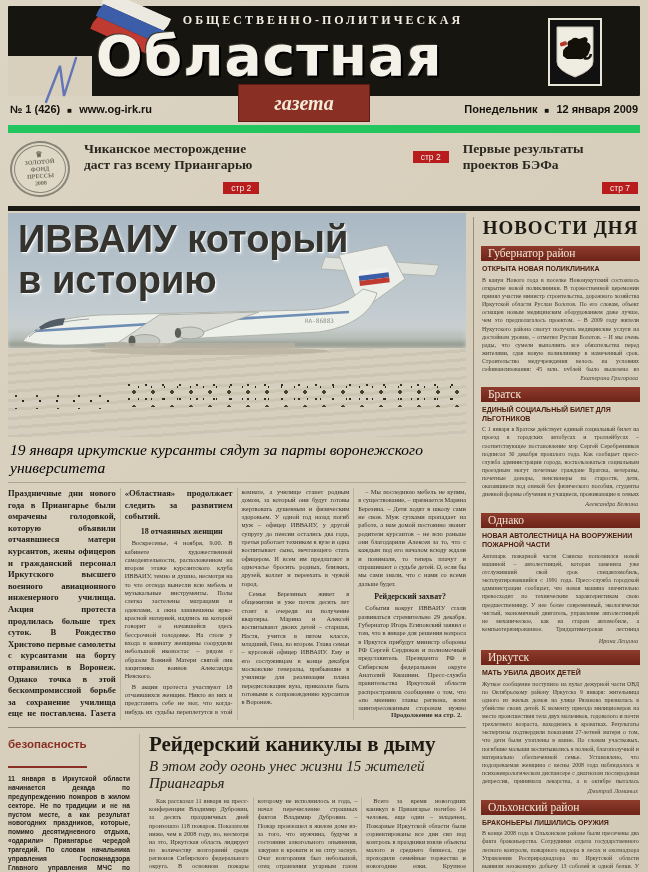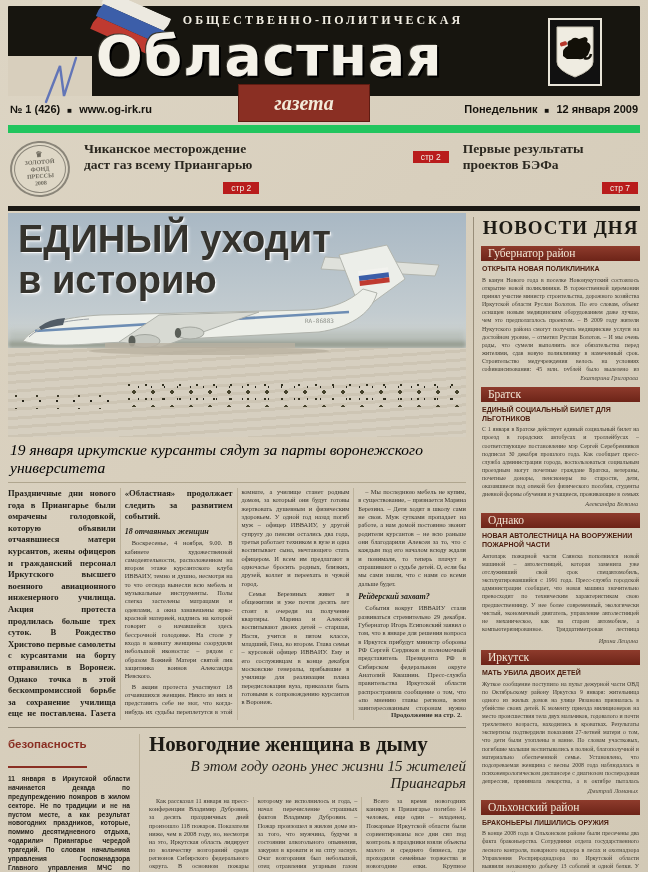--- a/index.html
+++ b/index.html
@@ -210,7 +210,7 @@
         <div class="crowd"></div>
         <div class="crowd2"></div>
         <div class="photo-headline">
-          <div>ЕДИНЫЙ уходит</div>
+          <div>ИВВАИУ который</div>
           <div>в историю</div>
         </div>
       </div>

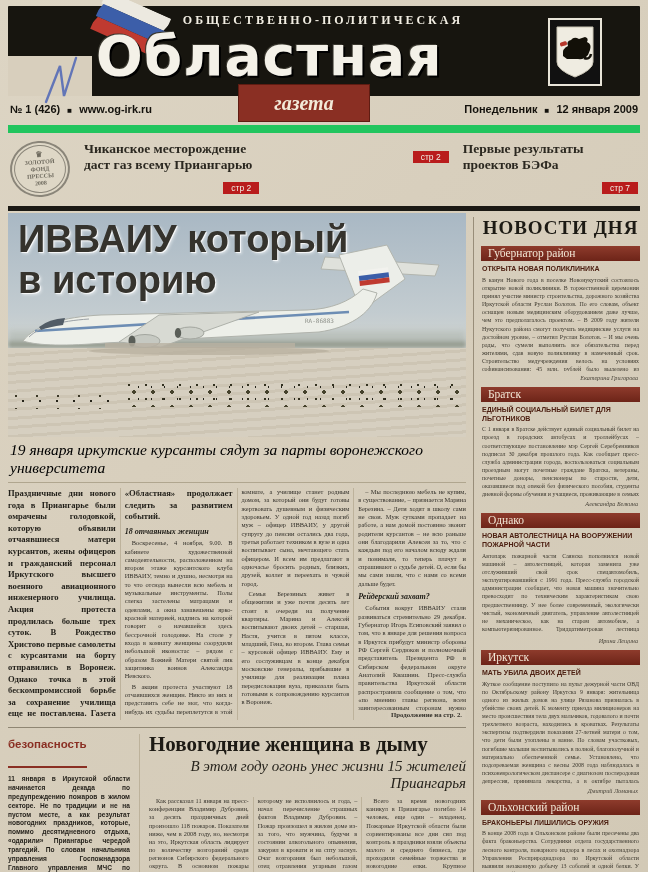--- a/index.html
+++ b/index.html
@@ -82,7 +82,7 @@
     font-size:6.4px;line-height:1.3;text-align:justify;color:#33302a;}
   .article-cols p{margin:0 0 2px 0;text-indent:7px;}
   .article-cols p.lede{font-weight:bold;font-size:8.6px;line-height:1.35;text-indent:0;color:#211f19;}
-  .article-cols h4{margin:4px 0 2px 0;font-size:8px;font-style:italic;color:#1f1d17;}
+  .article-cols h4{margin:4px 0 2px 16px;font-size:8px;color:#1f1d17;}
   .continuation{position:absolute;right:1px;bottom:0;background:#d6cdbb;font-weight:bold;font-size:6.8px;padding:0 3px;}
 
   

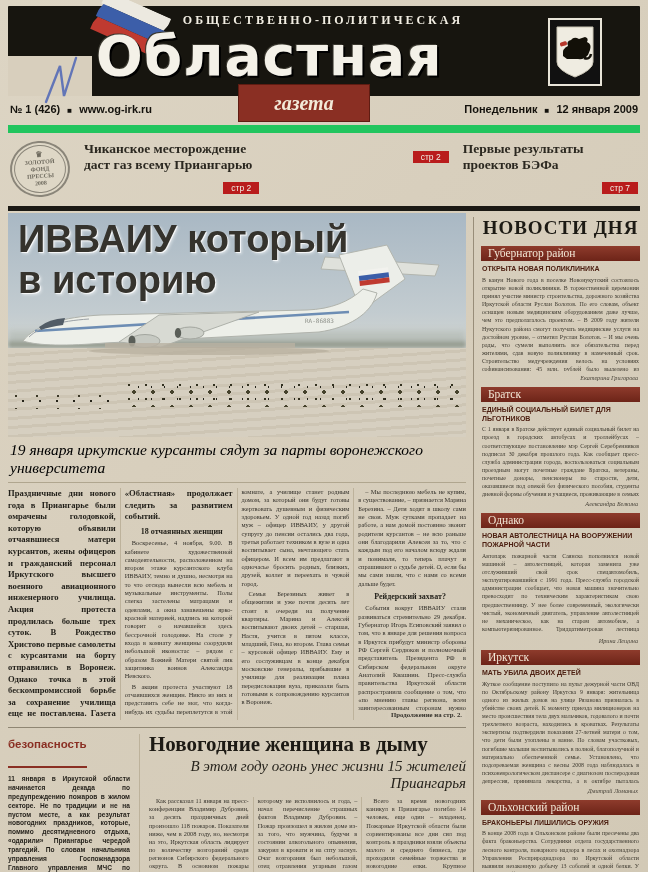--- a/index.html
+++ b/index.html
@@ -235,7 +235,7 @@
           <div class="bottom-intro">11 января в Иркутской области начинается декада по предупреждению пожаров в жилом секторе. Не по традиции и не на пустом месте, а как результат новогодних праздников, которые, помимо десятидневного отдыха, «одарили» Приангарье чередой трагедий. По словам начальника управления Госпожнадзора Главного управления МЧС по Иркутской области Владимира Дубровина, пожары унесли в этом году жизни 15 человек, среди которых один младенец.</div>
         </div>
         <div class="bottom-right">
-          <div class="bottom-head">Новогодние женщина в дыму</div>
+          <div class="bottom-head">Рейдерский каникулы в дыму</div>
           <div class="bottom-standfirst">В этом году огонь унес жизни 15 жителей Приангарья</div>
           <div class="bottom-cols">
             <p>Как рассказал 11 января на пресс-конференции Владимир Дубровин, за десять праздничных дней произошло 118 пожаров. Показатели ниже, чем в 2008 году, но, несмотря на это, Иркутская область лидирует по количеству возгораний среди регионов Сибирского федерального округа. В основном пожары происходили в жилом секторе – 88 случаев. И главные их виновники – алкоголь и неосторожное обращение с огнем, в том числе курение в постели.</p>

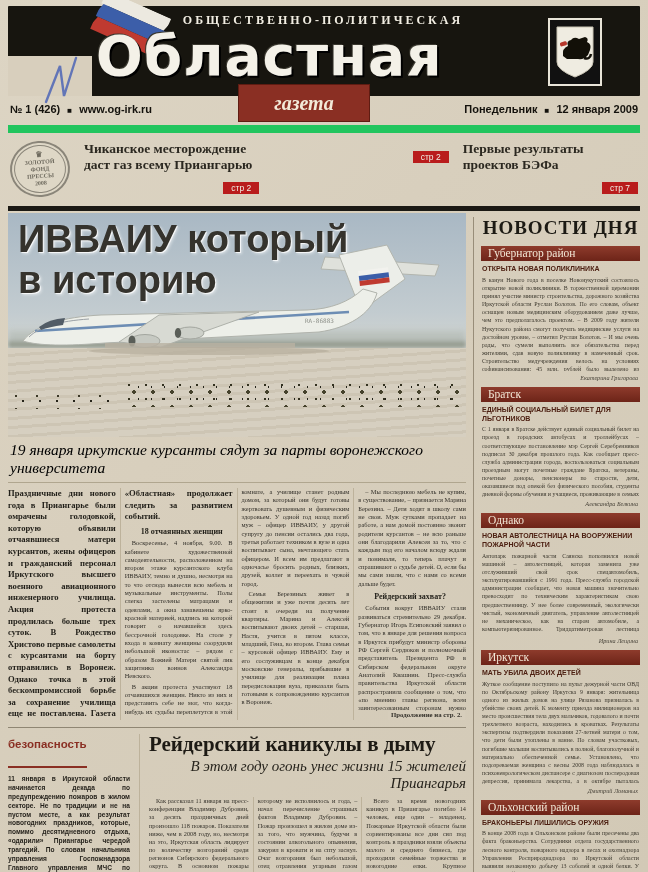--- a/index.html
+++ b/index.html
@@ -106,7 +106,7 @@
     font-family:"Liberation Sans",sans-serif;max-height:150px;overflow:hidden;}
   .bottom-right{flex:1;padding-left:9px;position:relative;}
   .bottom-head{font-family:"Liberation Serif",serif;font-weight:bold;font-size:21px;color:#1d1a14;line-height:1;}
-  .bottom-standfirst{font-style:italic;font-size:15px;color:#26231c;margin:3px 0 5px 0;text-align:right;}
+  .bottom-standfirst{font-style:italic;font-size:15px;color:#26231c;margin:3px 0 5px 0;}
   .bottom-cols{column-count:3;column-gap:9px;column-rule:1px solid #bdb29b;height:134px;overflow:hidden;
     font-size:6.3px;line-height:1.3;text-align:justify;color:#35322b;}
   .bottom-cols p{margin:0 0 2px 0;text-indent:7px;}

